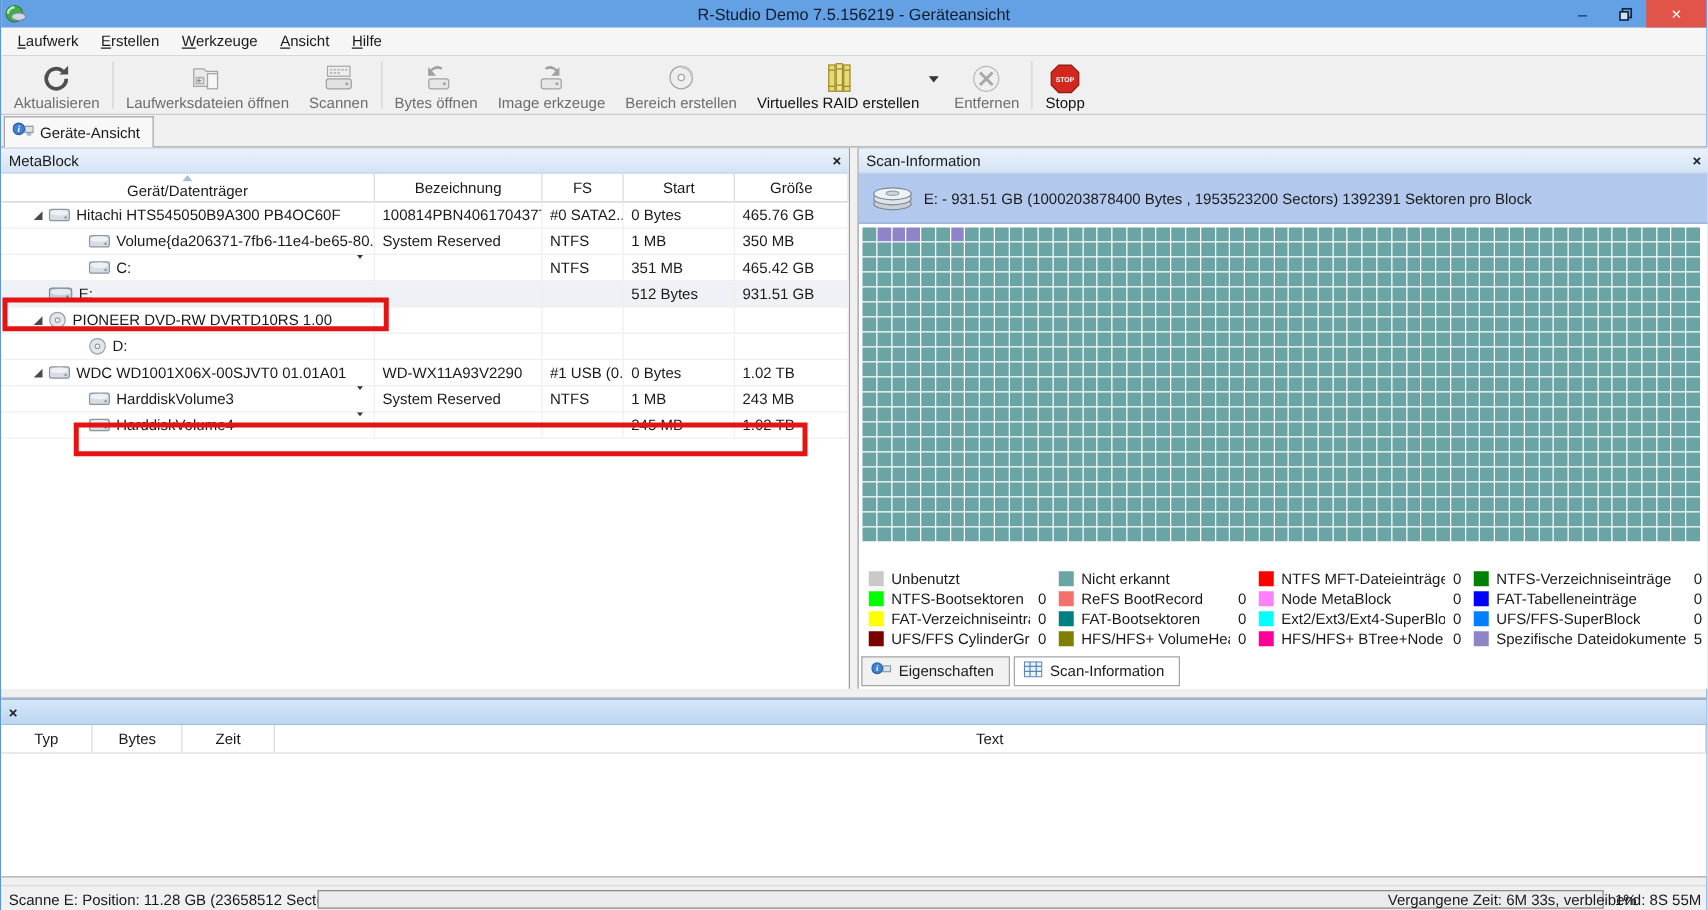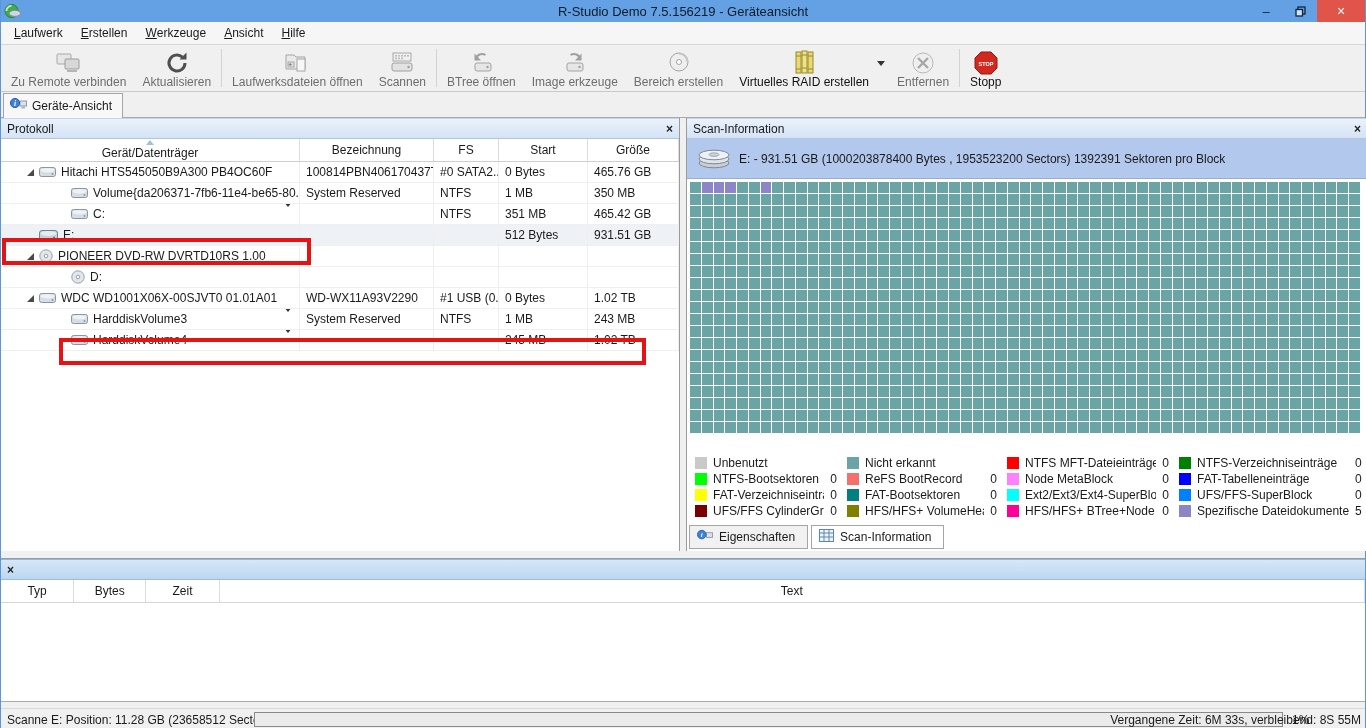--- a/index.html
+++ b/index.html
@@ -140,16 +140,6 @@
   </div>
 
   <div class="toolbar">
-    <div class="tb-item">
-      <div class="tb-icon">
-          <svg width="30" height="26" viewBox="0 0 30 26">
-            <rect x="3" y="4" width="14" height="10" rx="1" fill="#e6e6e6" stroke="#a9a9a9"></rect>
-            <rect x="11" y="9" width="14" height="10" rx="1" fill="#d8d8d8" stroke="#9b9b9b"></rect>
-            <rect x="13" y="20" width="10" height="2" fill="#b5b5b5"></rect>
-          </svg>
-        </div>
-      <div class="tb-label">Zu Remote verbinden</div>
-    </div>
     <div class="tb-item">
       <div class="tb-icon">
           <svg width="26" height="26" viewBox="0 0 26 26">

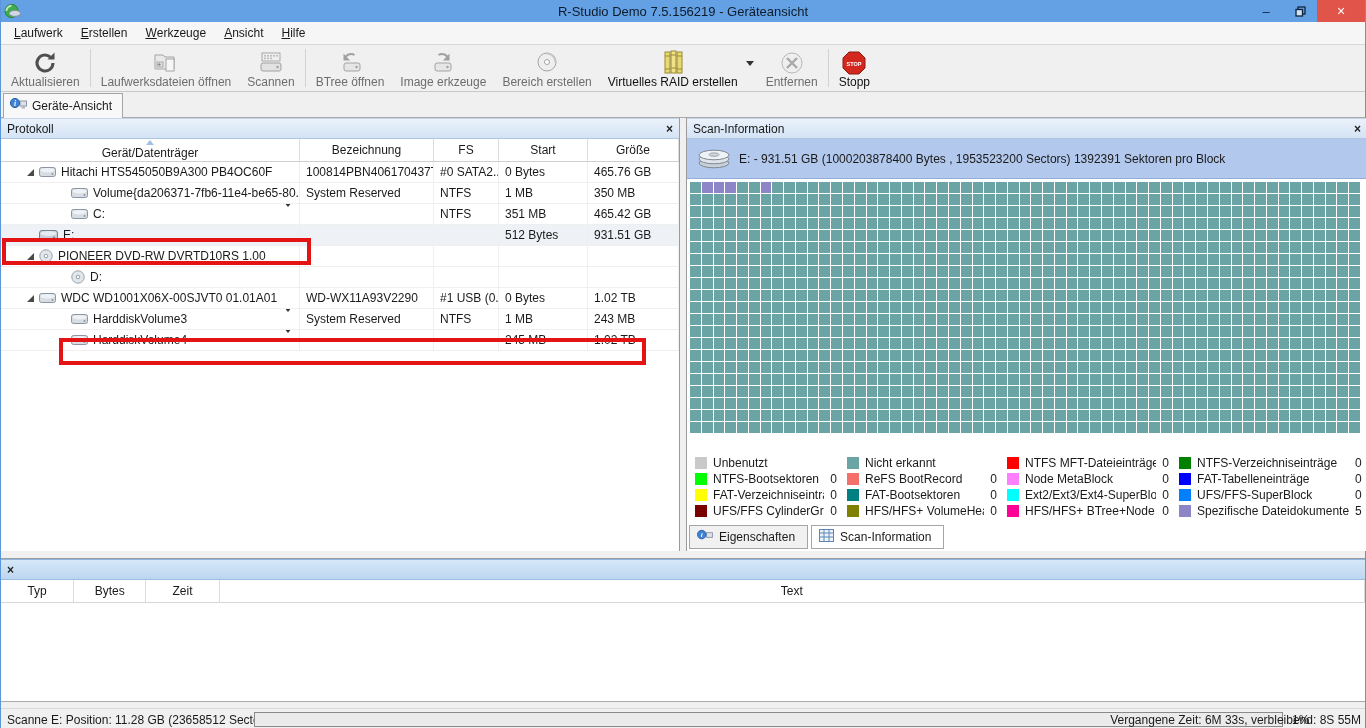--- a/index.html
+++ b/index.html
@@ -191,7 +191,7 @@
             <circle cx="20.5" cy="17" r="1.2" fill="#9f9f9f"></circle>
           </svg>
         </div>
-      <div class="tb-label">BTree öffnen</div>
+      <div class="tb-label">Bytes öffnen</div>
     </div>
     <div class="tb-item">
       <div class="tb-icon">

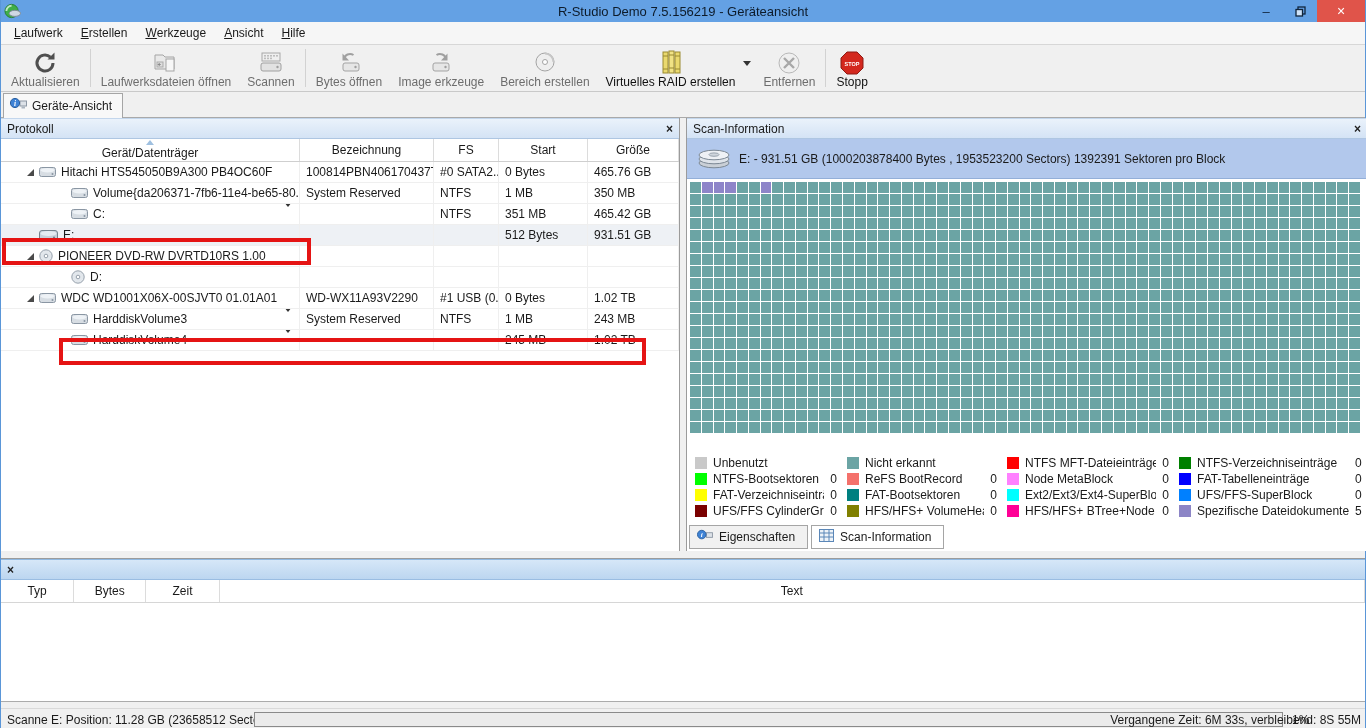--- a/index.html
+++ b/index.html
@@ -263,7 +263,7 @@
 
     <div class="drives-panel">
       <div class="panel-header">
-        <span class="panel-title">Protokoll</span>
+        <span class="panel-title">MetaBlock</span>
         <span class="panel-close">×</span>
       </div>
       <div class="thead">

